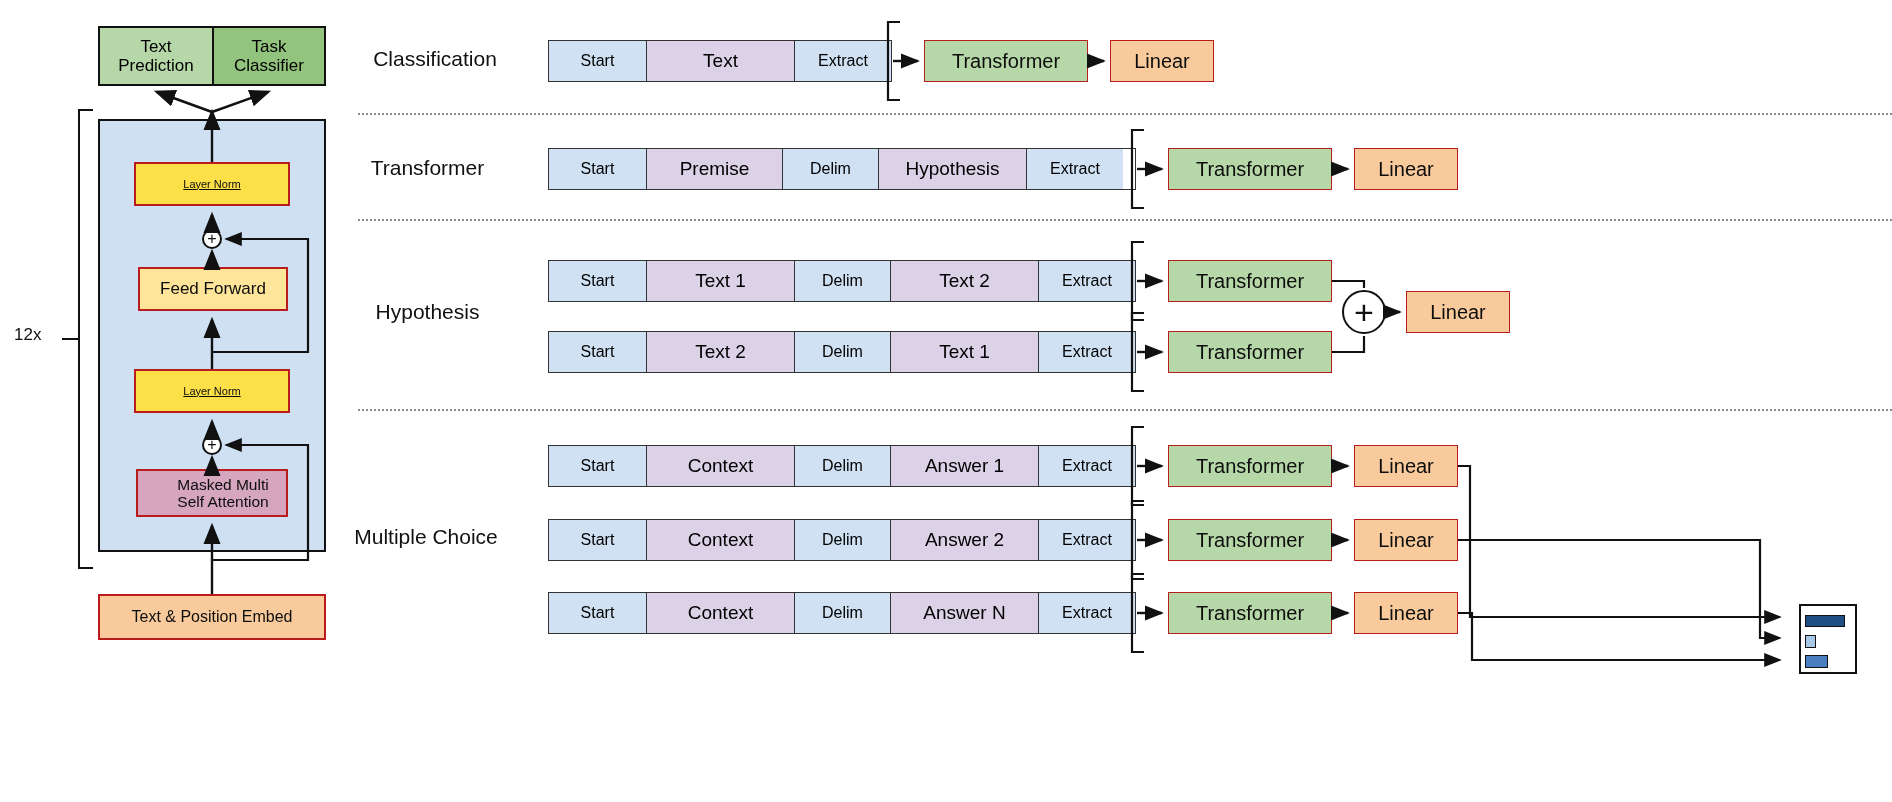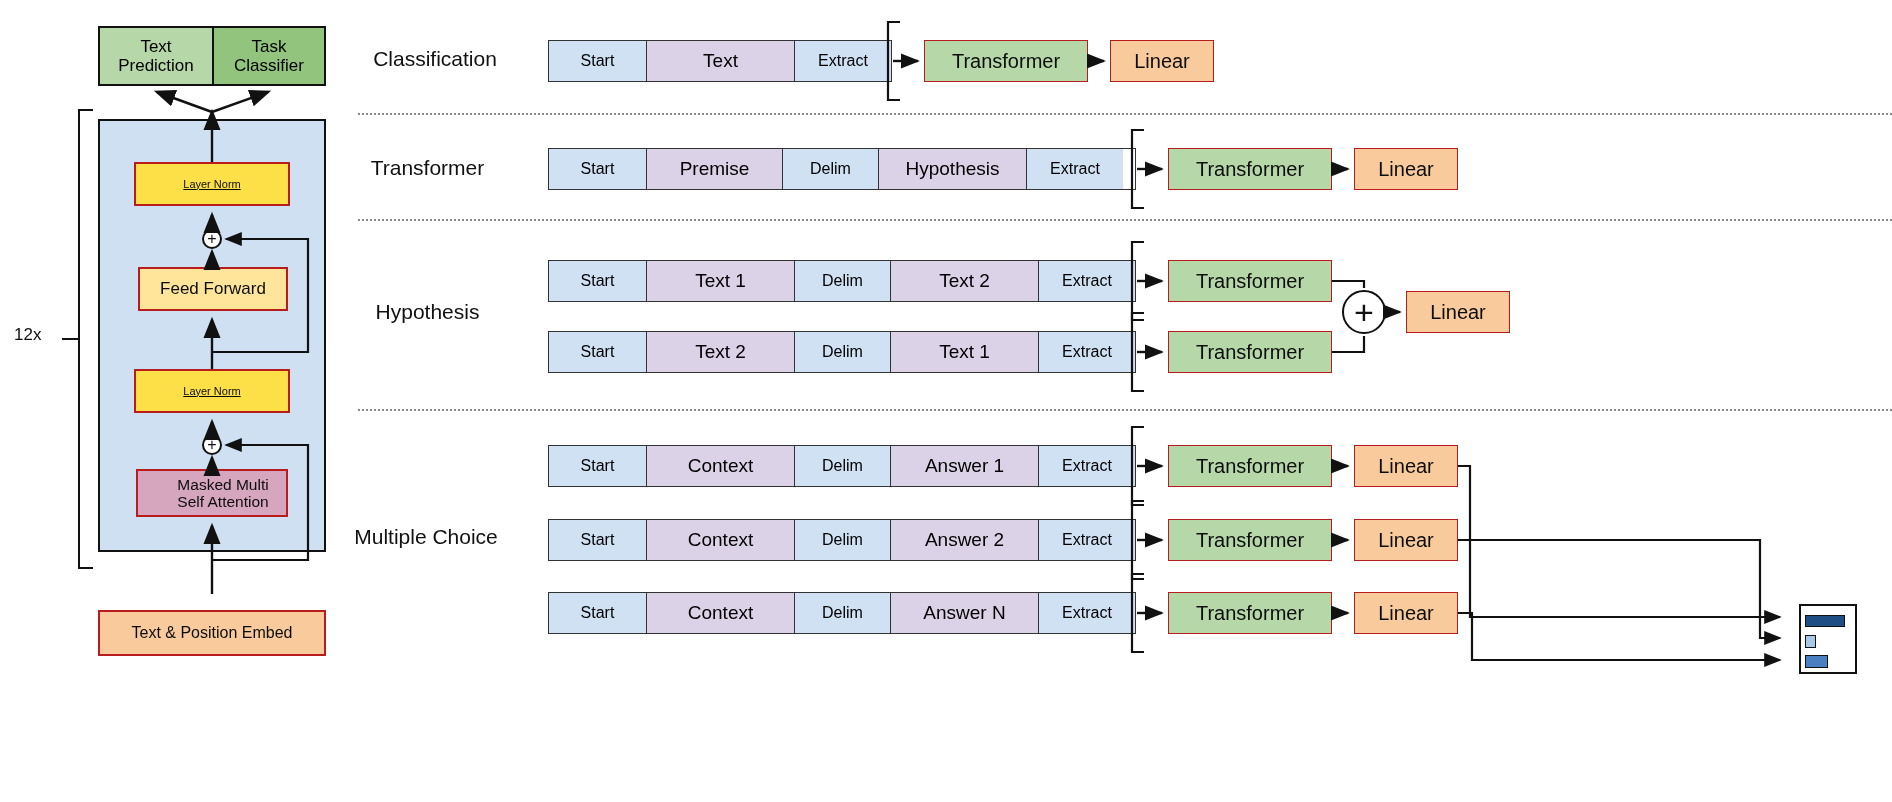--- a/index.html
+++ b/index.html
@@ -164,7 +164,7 @@
   <div class="blk attn" style="left:136px; top:469px; width:152px; height:48px;padding-left:22px;">Masked Multi
 Self Attention</div>
 
-  <div class="blk embed" style="left:98px; top:610px; width:228px; height:46px;text-align:right;">Text &amp; Position Embed</div>
+  <div class="blk embed" style="left:98px; top:594px; width:228px; height:46px;text-align:right;">Text &amp; Position Embed</div>
 
   <div class="plus small" style="left:202px; top:229px;">+</div>
   <div class="plus small" style="left:202px; top:435px;">+</div>

